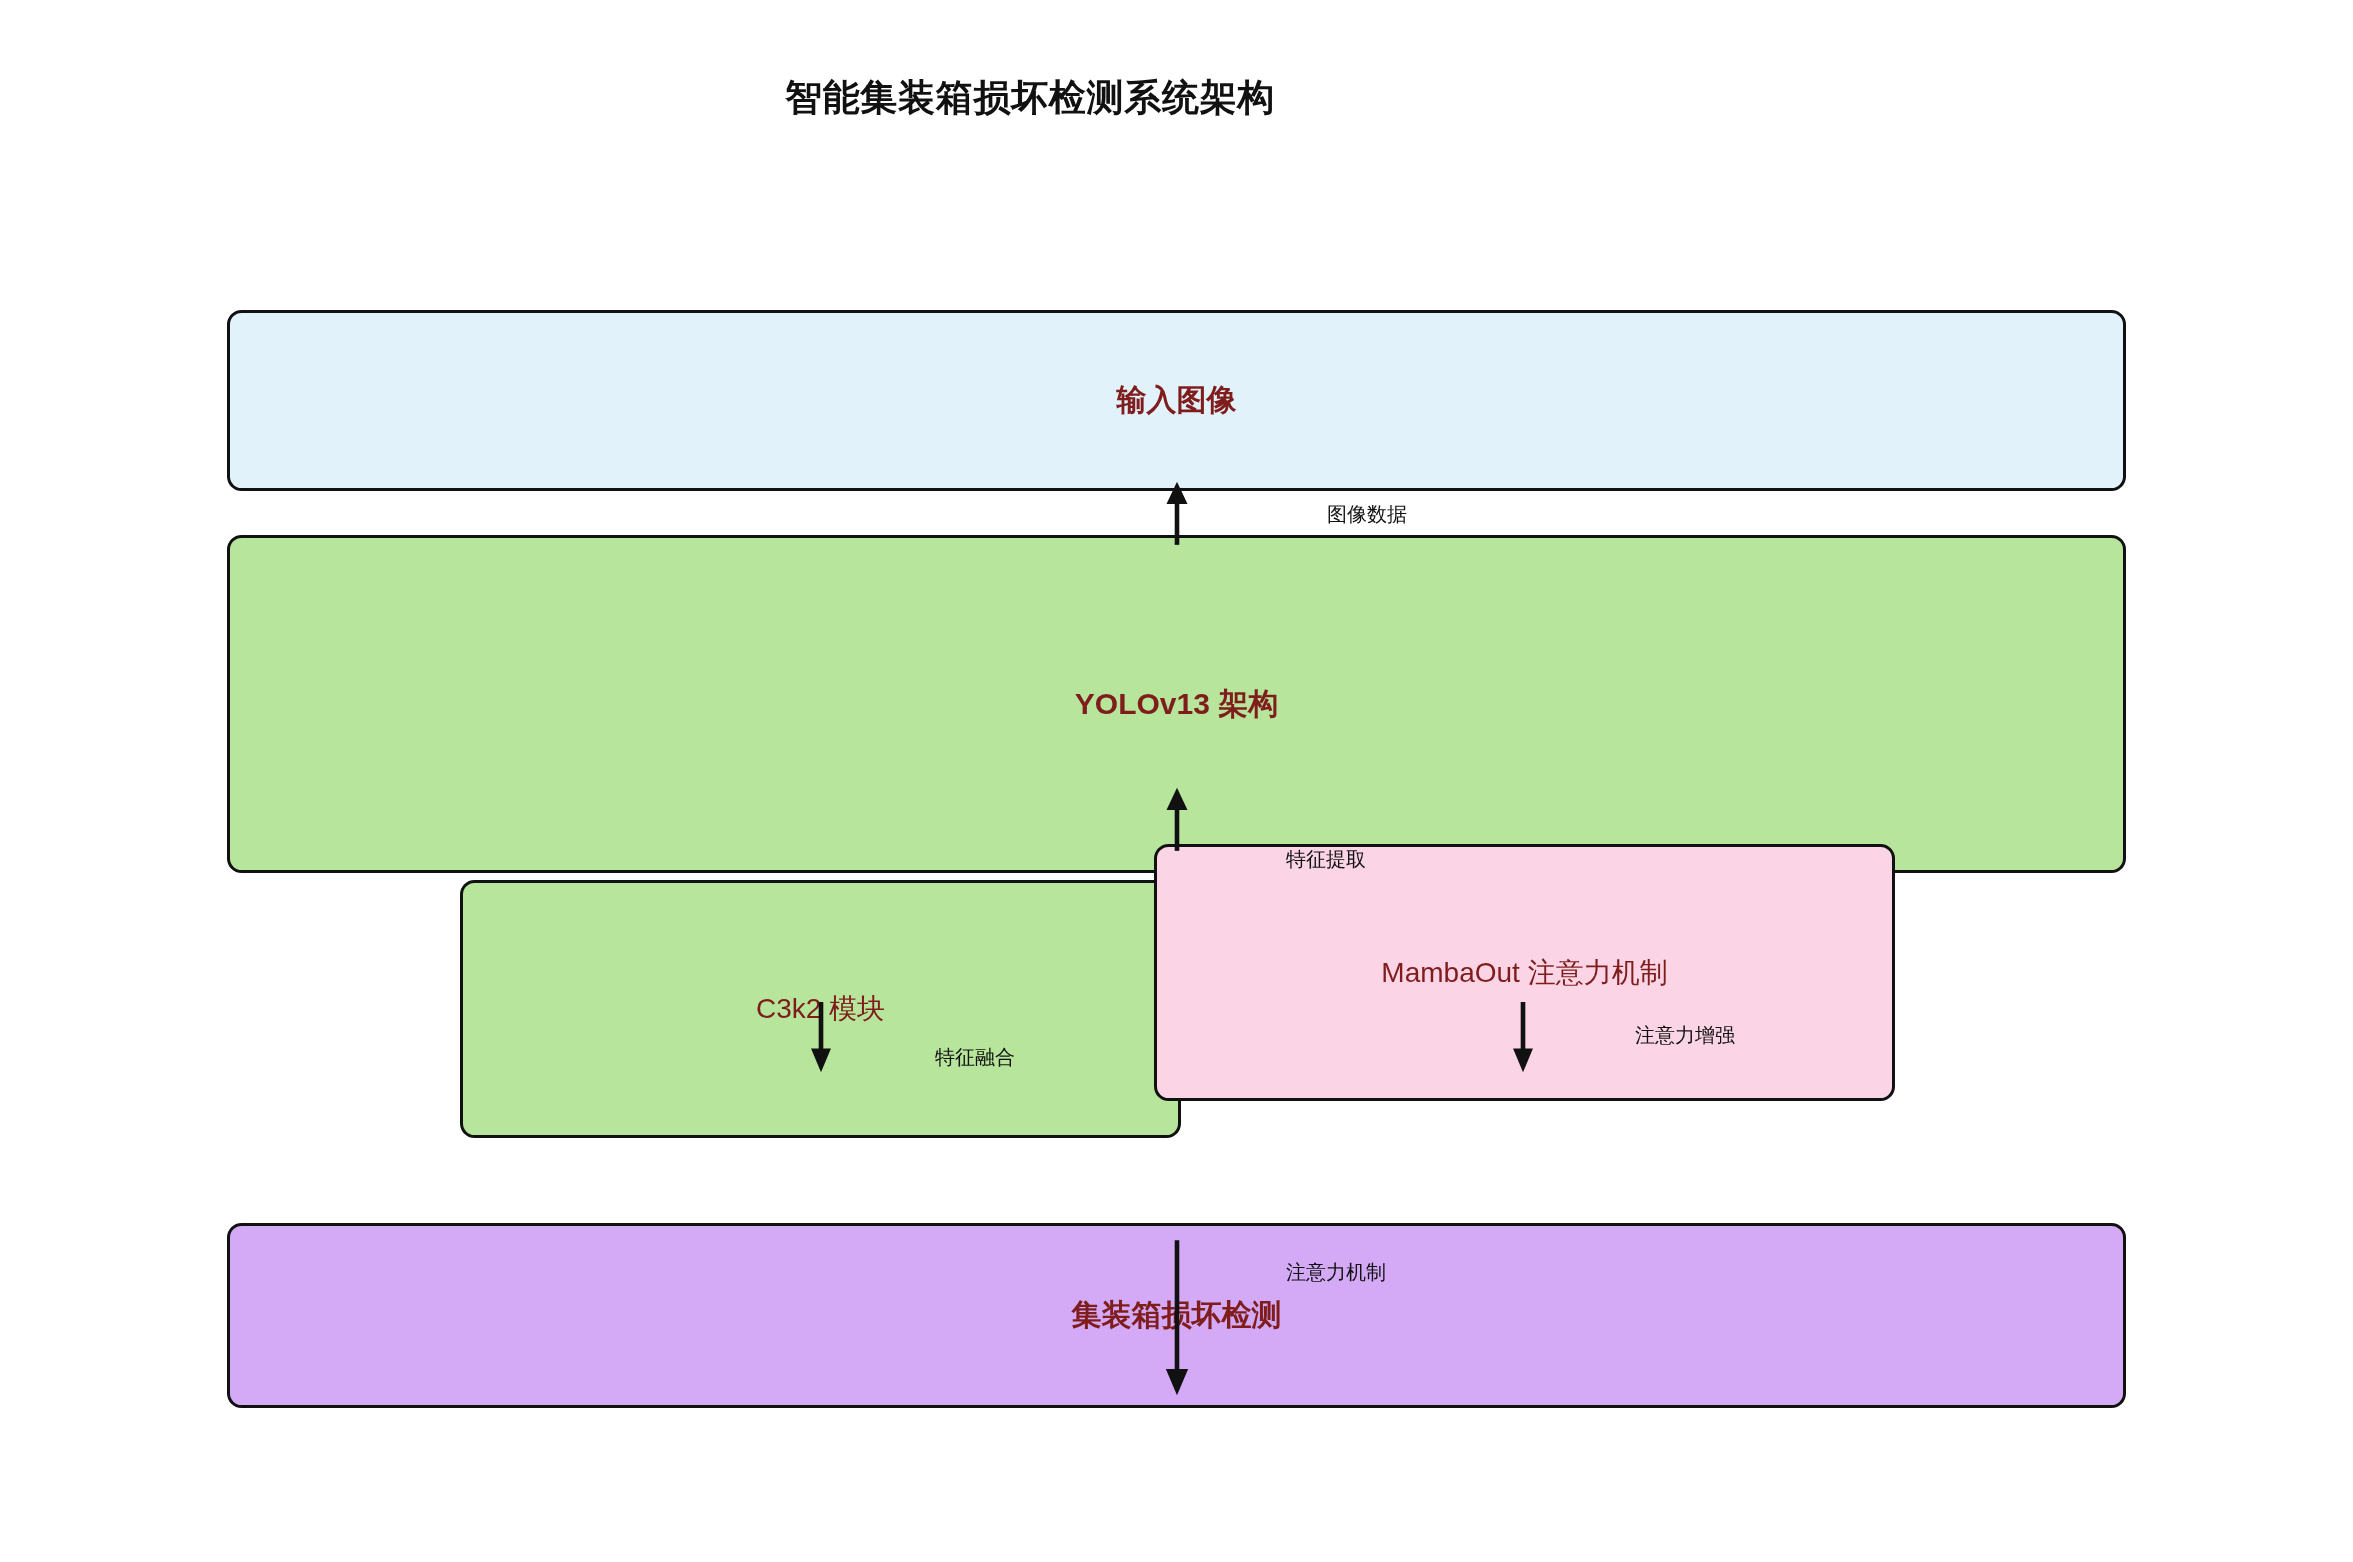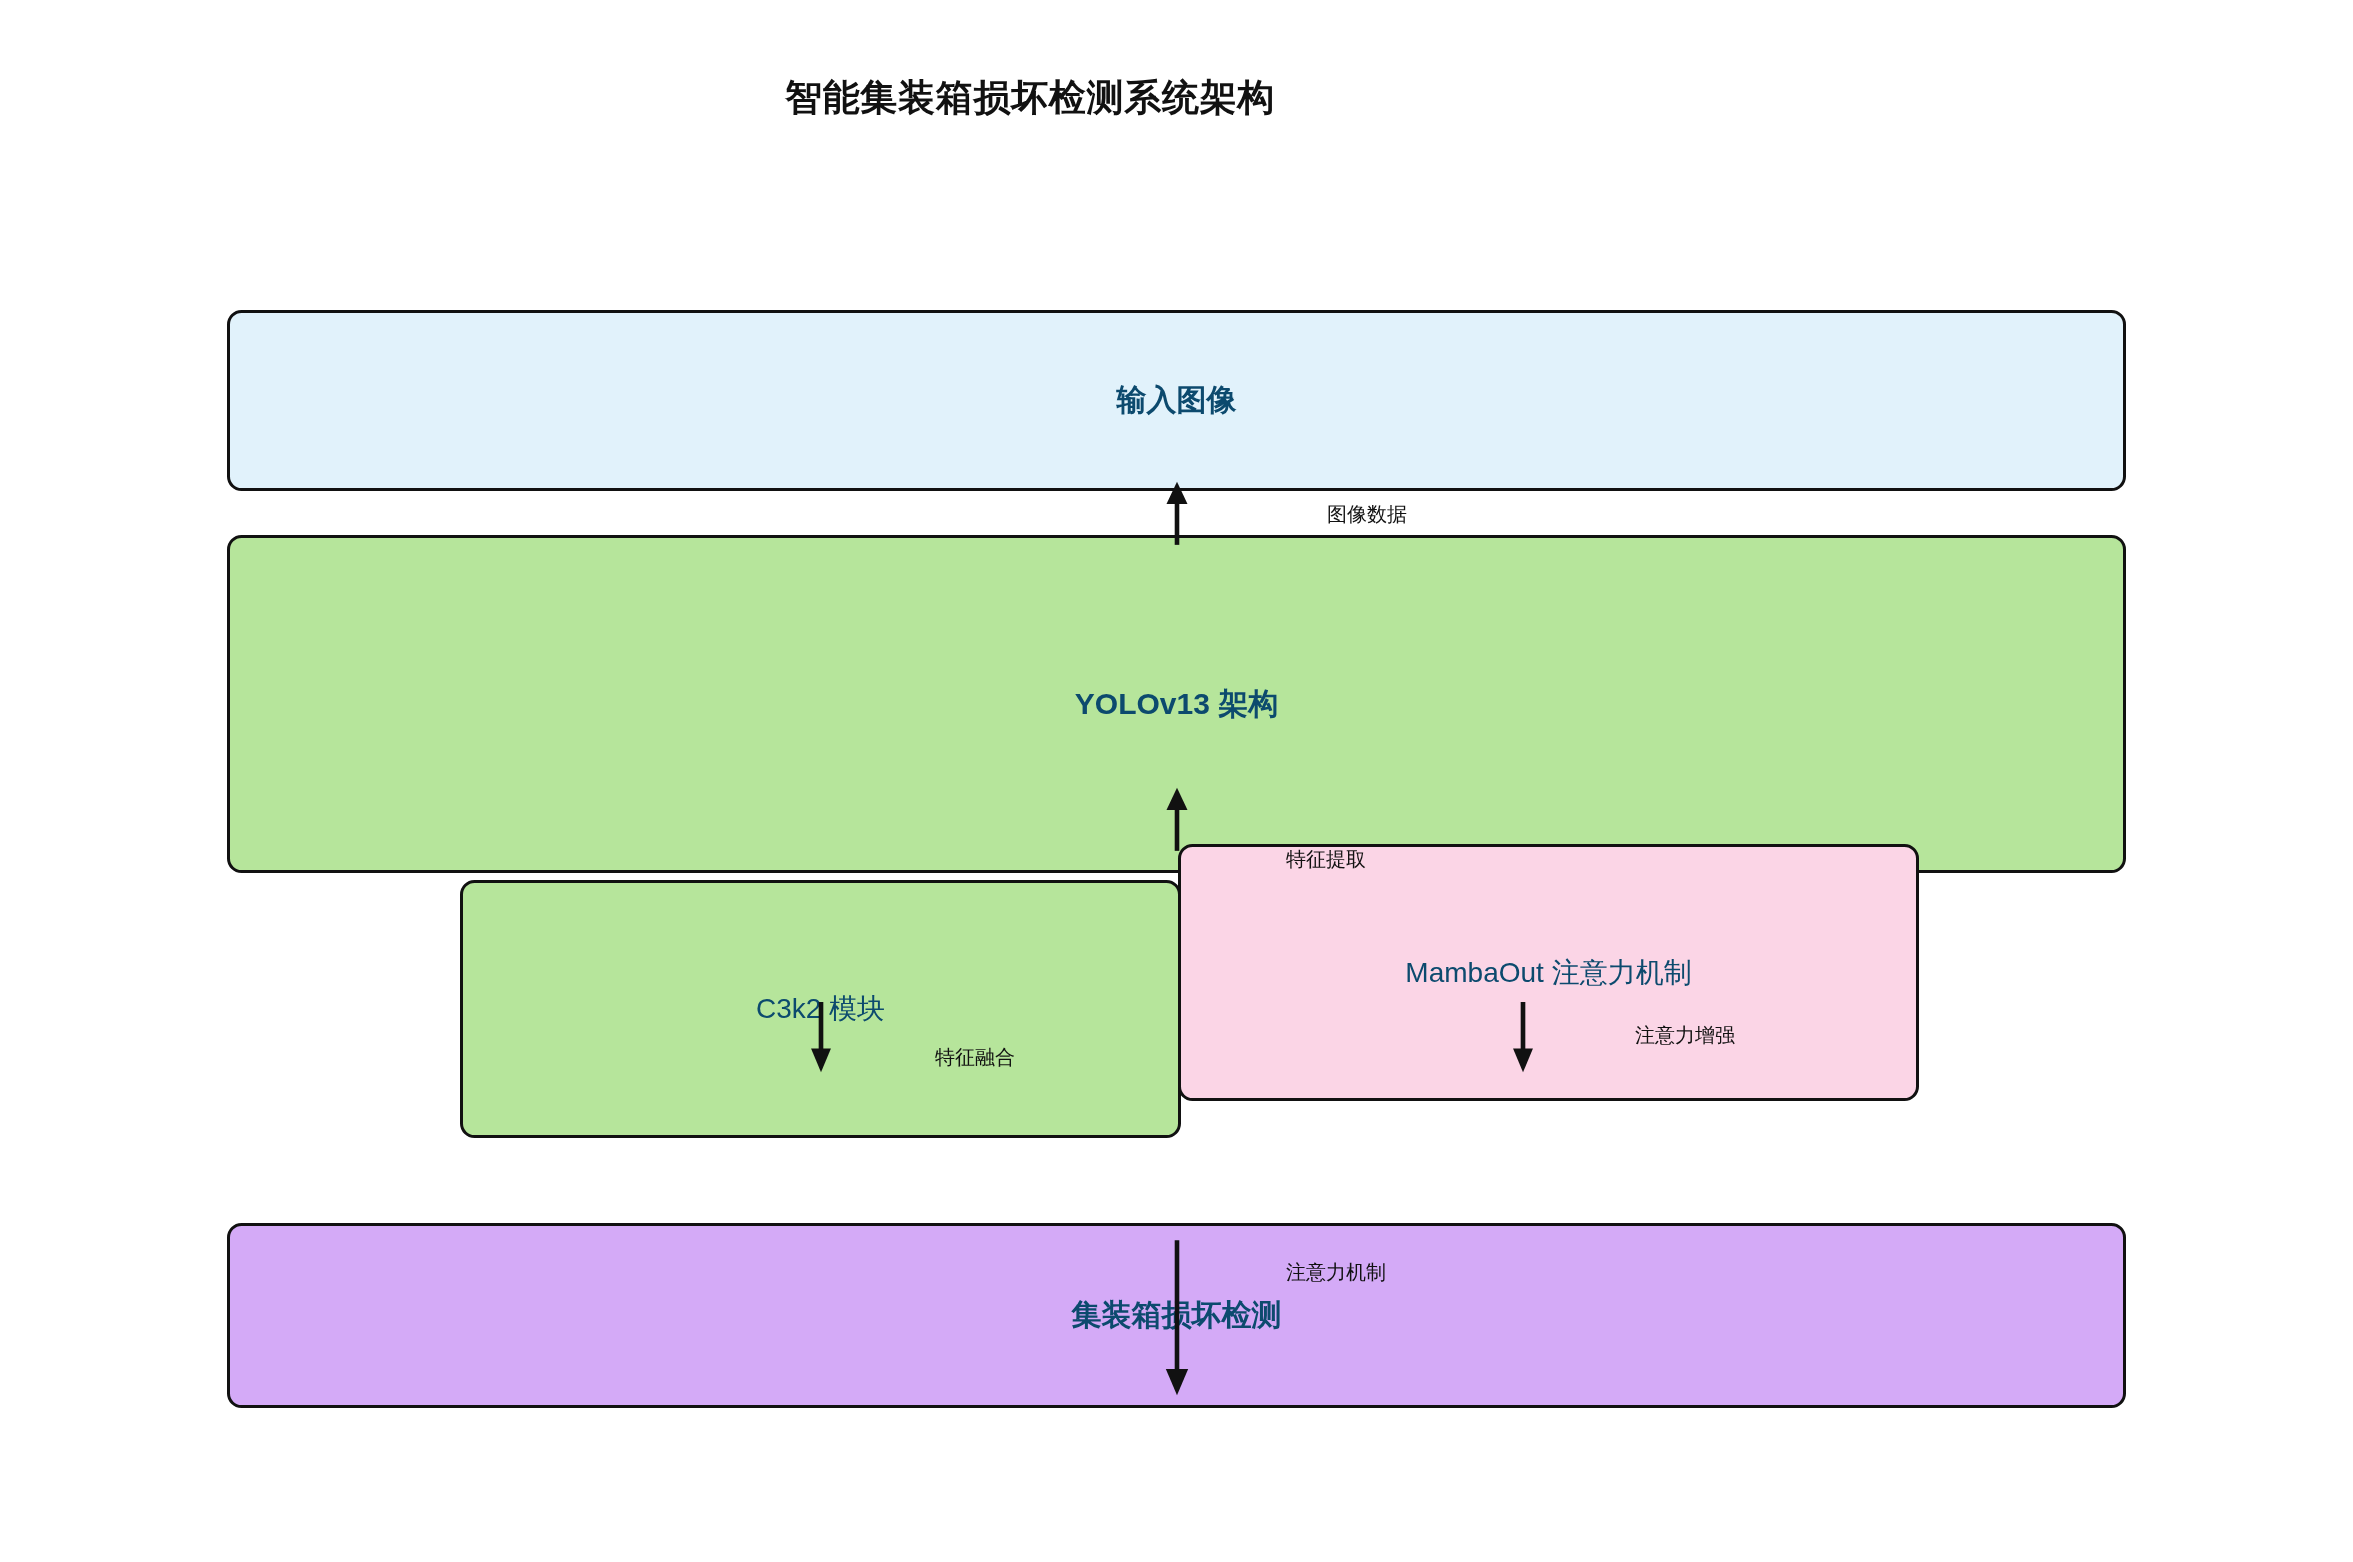--- a/index.html
+++ b/index.html
@@ -39,7 +39,7 @@
   }
   .node-label {
     font-size: 30px;
-    color: #0c4a6e;
+    color: #7f1d1d;
     white-space: nowrap;
   }
   .node-label.bold { font-weight: bold; }

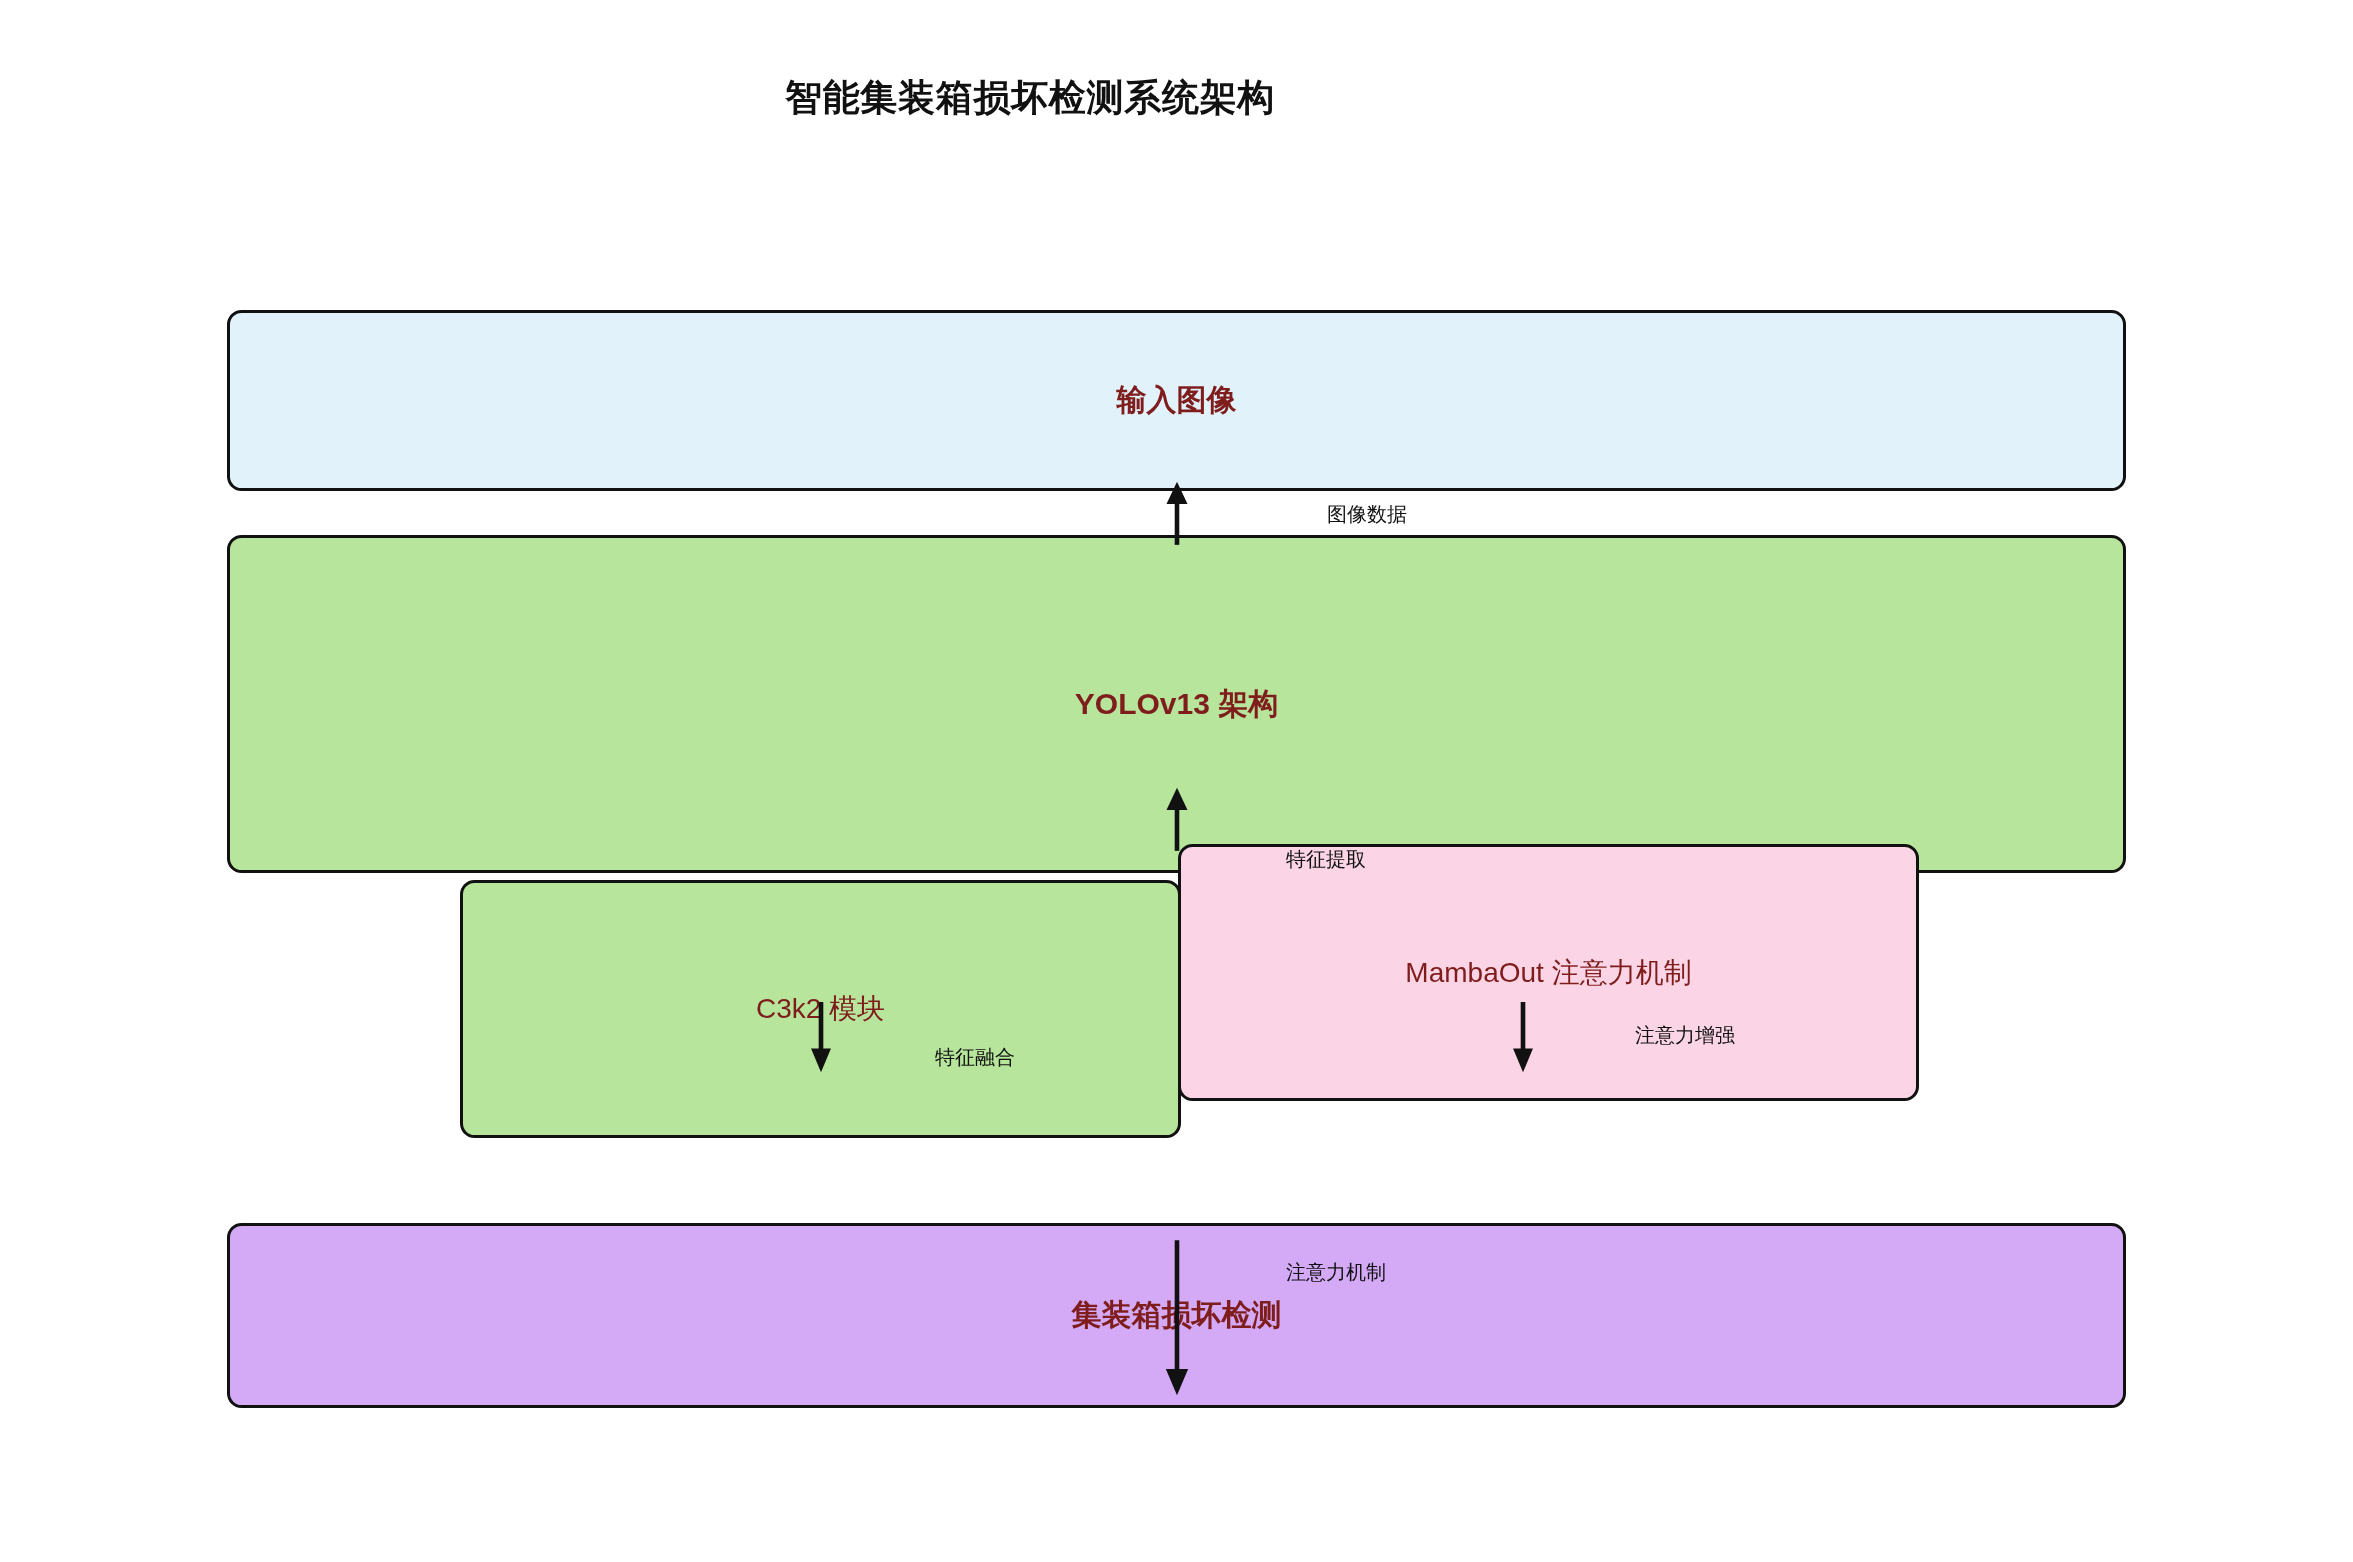--- a/index.html
+++ b/index.html
@@ -48,7 +48,7 @@
   #node-input      { left: 227px;  top: 310px;  width: 1899px; height: 181px; background: #e1f2fb; }
   #node-yolo       { left: 227px;  top: 535px;  width: 1899px; height: 338px; background: #b6e59b; }
   #node-c3k2       { left: 460px;  top: 880px; width: 721px; height: 258px; background: #b6e59b; z-index: 3; }
-  #node-mambaout   { left: 1154px; top: 844px; width: 741px; height: 257px; background: #fbd5e6; z-index: 4; margin-left: 24px; }
+  #node-mambaout   { left: 1154px; top: 844px; width: 741px; height: 257px; background: #fbd5e6; z-index: 4; }
   #node-detection  { left: 227px;  top: 1223px; width: 1899px; height: 185px; background: #d4aaf7; }
 
   .arrow {

